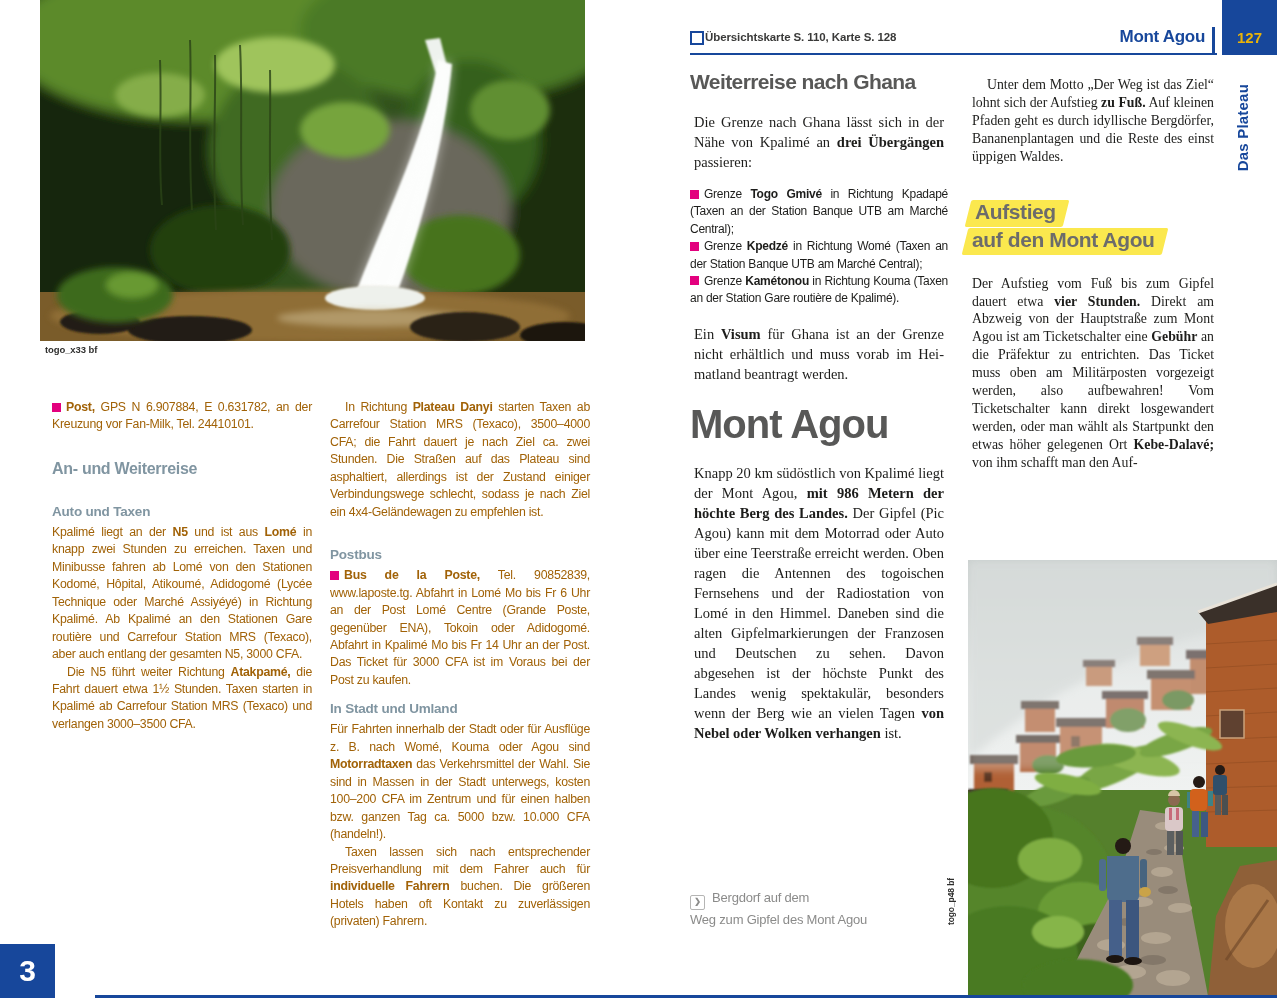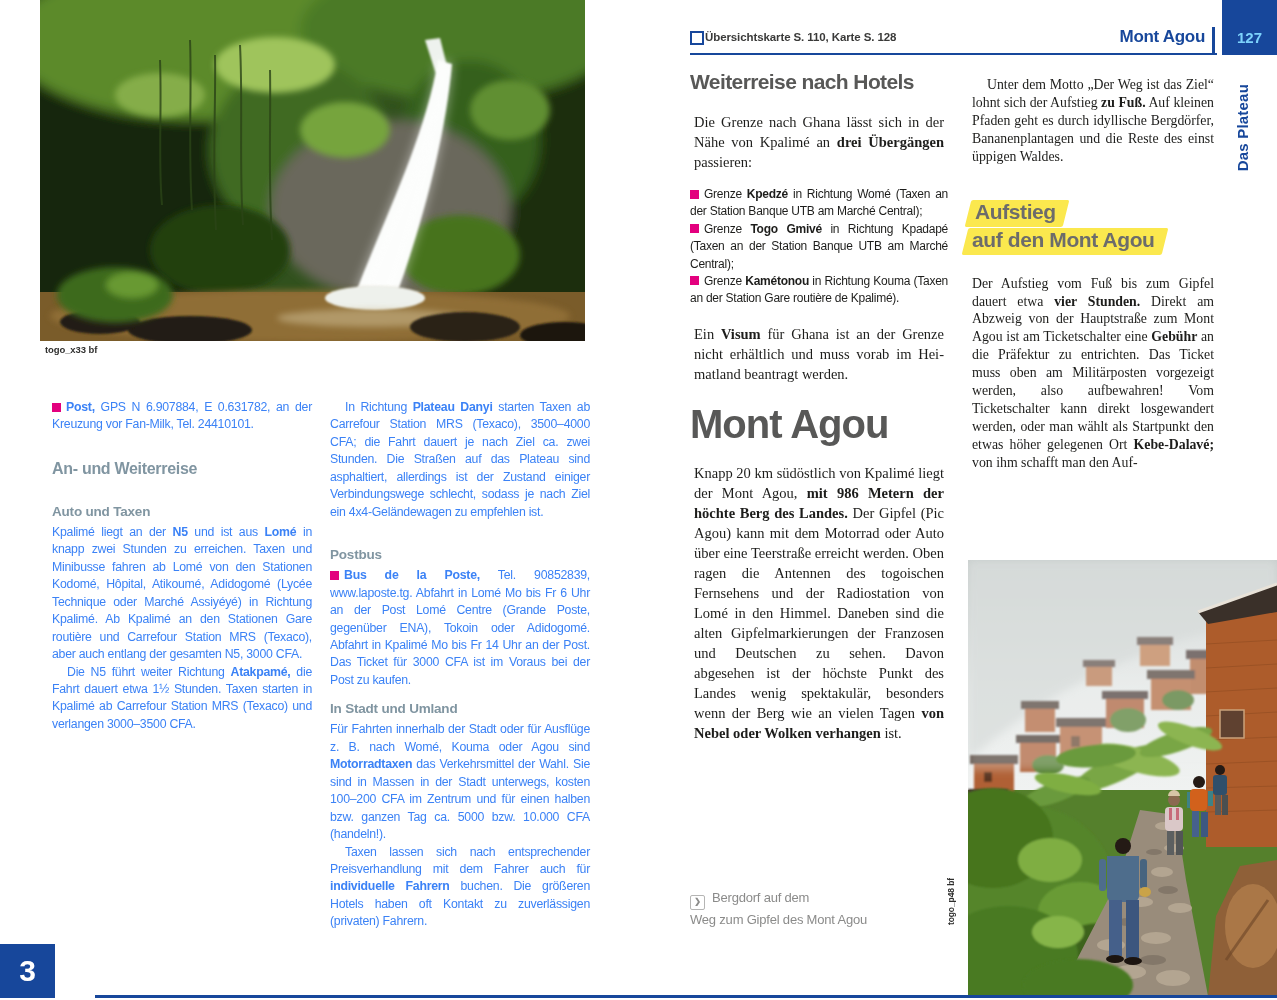--- a/index.html
+++ b/index.html
@@ -14,7 +14,7 @@
   .hdr-vline{position:absolute;left:1212px;top:27px;width:3px;height:28px;background:#17479b;}
   .page-box{position:absolute;left:1222px;top:0;width:55px;height:55px;background:#17479b;
             display:flex;align-items:flex-end;justify-content:center;padding-bottom:9px;box-sizing:border-box;
-            color:#7dd3fc;font-size:15px;font-weight:700;}
+            color:#eab308;font-size:15px;font-weight:700;}
   .side-tab{position:absolute;left:1234px;top:84px;writing-mode:vertical-rl;transform:rotate(180deg);
             font-size:15px;font-weight:800;color:#17479b;letter-spacing:0.2px;}
   

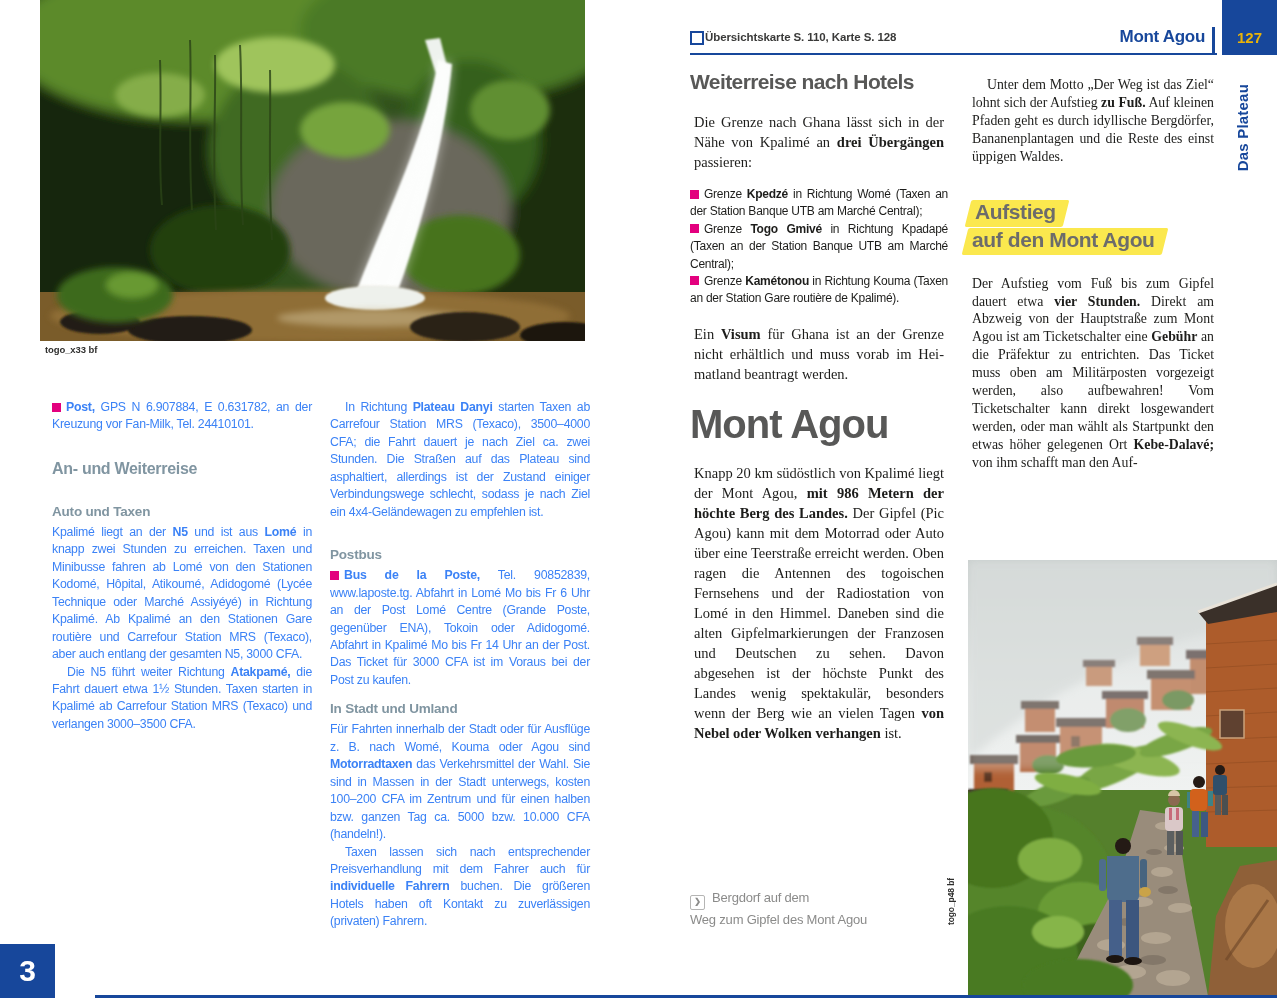--- a/index.html
+++ b/index.html
@@ -159,7 +159,7 @@
   </div>
 
   <div class="col" id="colMid">
-    <h2 class="h-big">Weiterreise nach Hotels</h2>
+    <h2 class="h-big">Weiterreise nach Ghana</h2>
     <p class="serif-p">Die Grenze nach Ghana lässt sich in der Nähe von Kpalimé an <b>drei Übergängen</b> passieren:</p>
     <ul class="blist">
       <li><span class="sq"></span><span>Grenze <b>Kpedzé</b> in Richtung Womé (Taxen an der Station Banque UTB am Marché Central);</span></li>

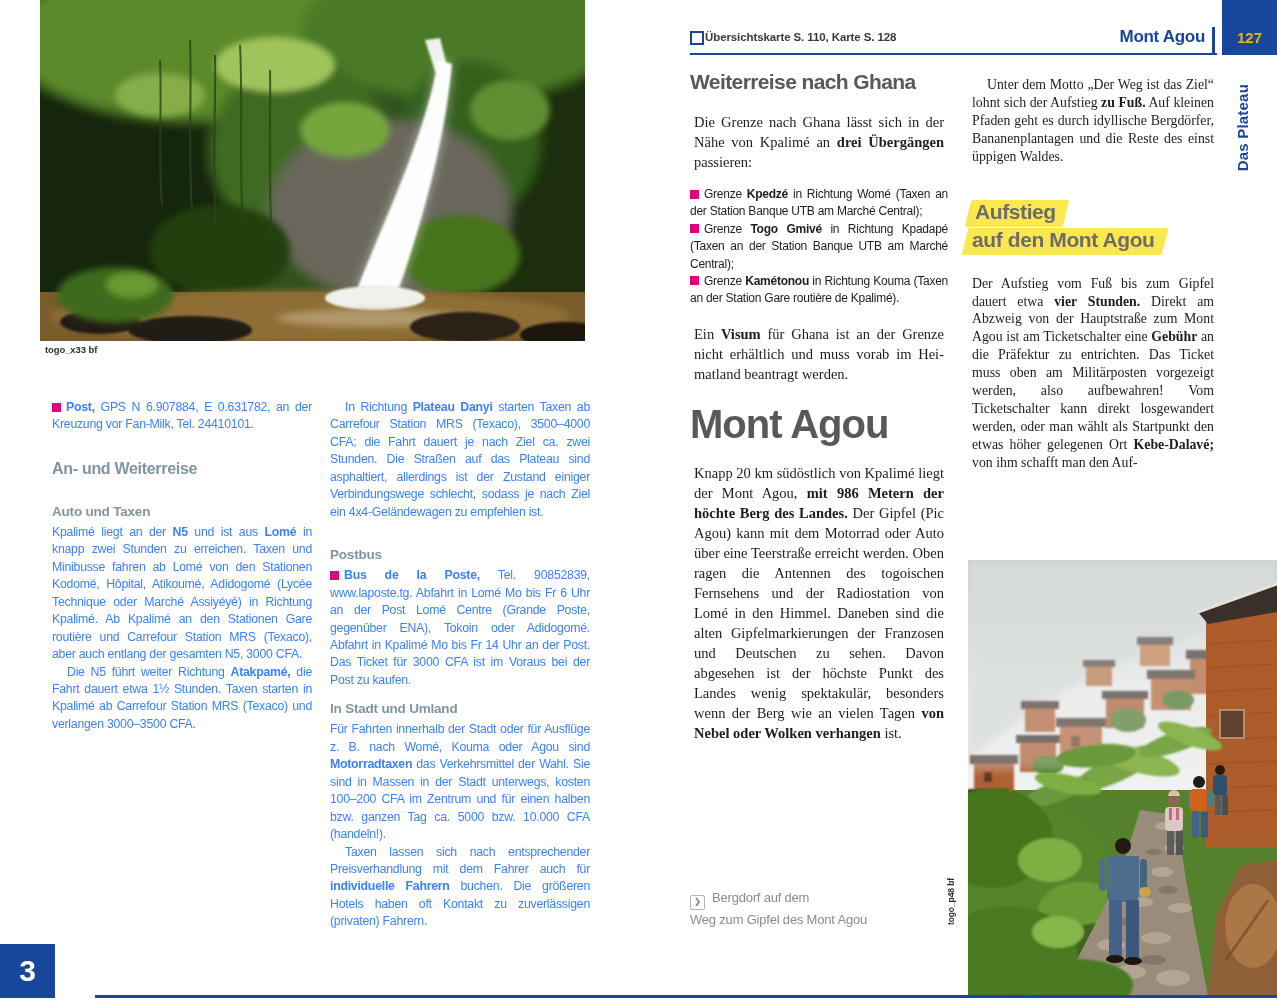--- a/index.html
+++ b/index.html
@@ -162,8 +162,8 @@
     <h2 class="h-big">Weiterreise nach Ghana</h2>
     <p class="serif-p">Die Grenze nach Ghana lässt sich in der Nähe von Kpalimé an <b>drei Übergängen</b> passieren:</p>
     <ul class="blist">
+      <li><span class="sq"></span><span>Grenze <b>Togo Gmivé</b> in Richtung Kpadapé (Taxen an der Station Banque UTB am Marché Central);</span></li>
       <li><span class="sq"></span><span>Grenze <b>Kpedzé</b> in Richtung Womé (Taxen an der Station Banque UTB am Marché Central);</span></li>
-      <li><span class="sq"></span><span>Grenze <b>Togo Gmivé</b> in Richtung Kpadapé (Taxen an der Station Banque UTB am Marché Central);</span></li>
       <li><span class="sq"></span><span>Grenze <b>Kamétonou</b> in Richtung Kouma (Taxen an der Station Gare routière de Kpalimé).</span></li>
     </ul>
     <p class="serif-p mt16">Ein <b>Visum</b> für Ghana ist an der Grenze nicht erhältlich und muss vorab im Hei­matland beantragt werden.</p>

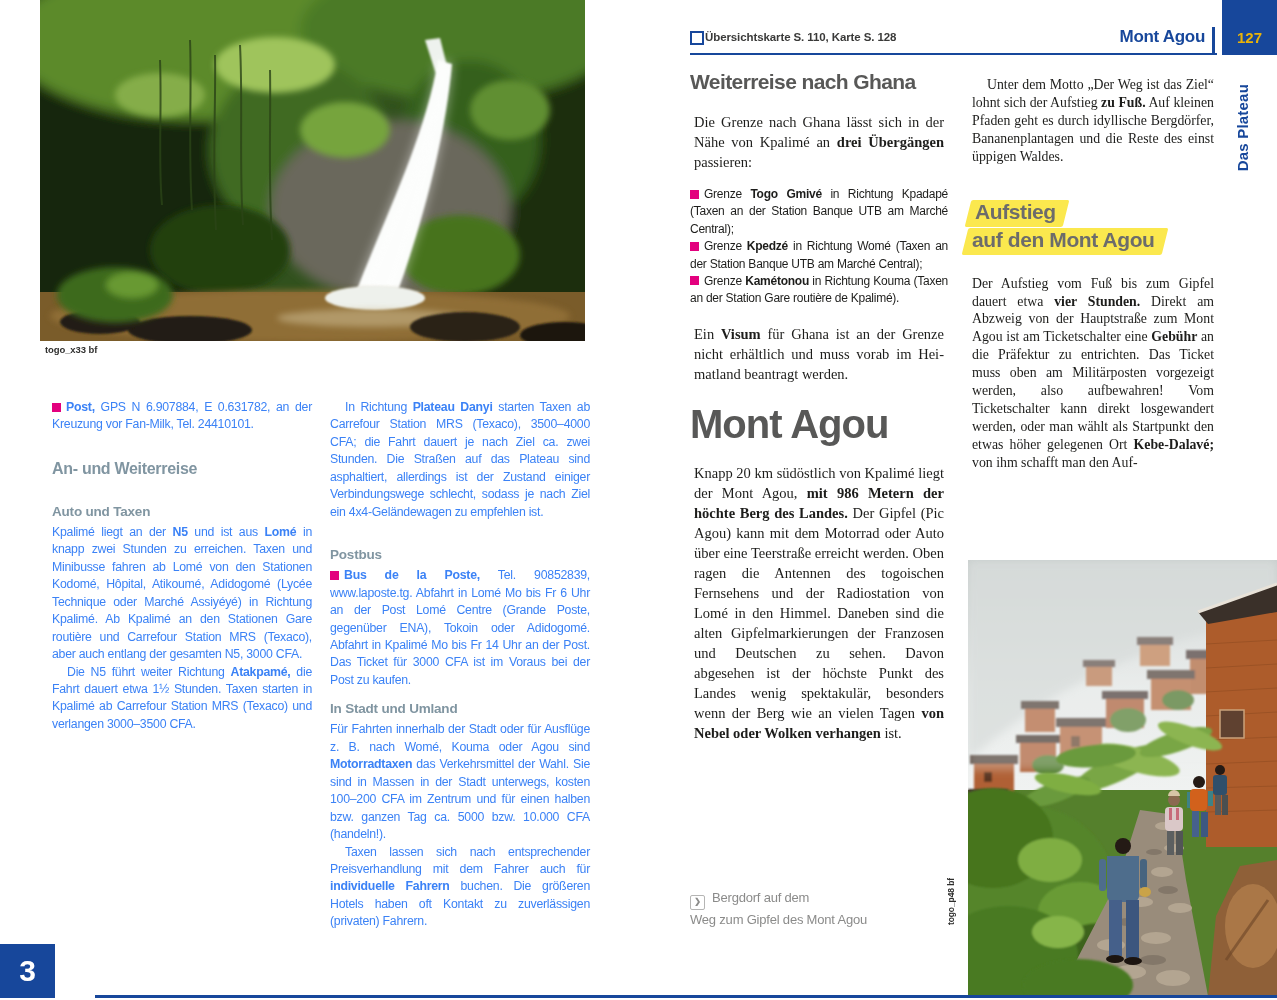--- a/index.html
+++ b/index.html
@@ -30,7 +30,7 @@
   #colB{left:330px;top:399px;width:260px;}
   #colMid{left:690px;top:70px;width:258px;}
   #colRight{left:968px;top:72px;width:250px;}
-  .sans-p{font-size:12.3px;line-height:1.42;letter-spacing:-0.25px;color:#3b82f6;text-align:justify;margin:0;}
+  .sans-p{font-size:12.3px;line-height:1.42;letter-spacing:-0.25px;color:#a16207;text-align:justify;margin:0;}
   .serif-p{font-family:"Liberation Serif",serif;color:#1d1d1b;text-align:justify;margin:4px;}
   #colMid .serif-p{font-size:14.5px;line-height:1.38;}
   #colRight .serif-p{font-size:13.8px;line-height:1.3;}

